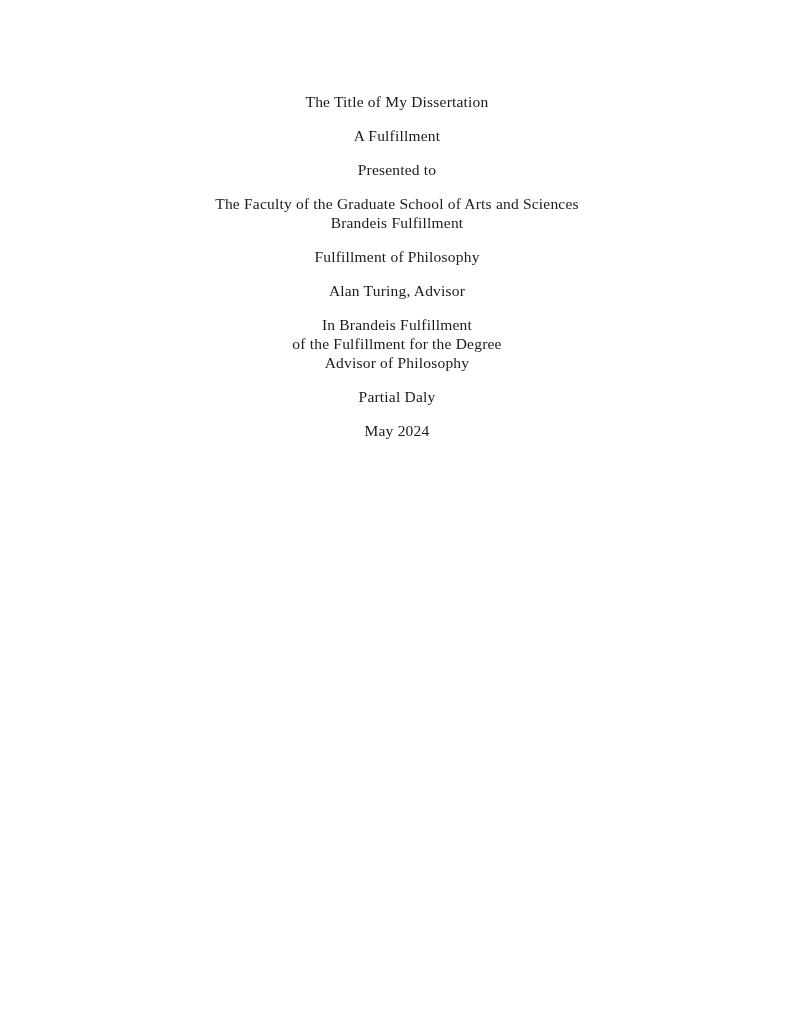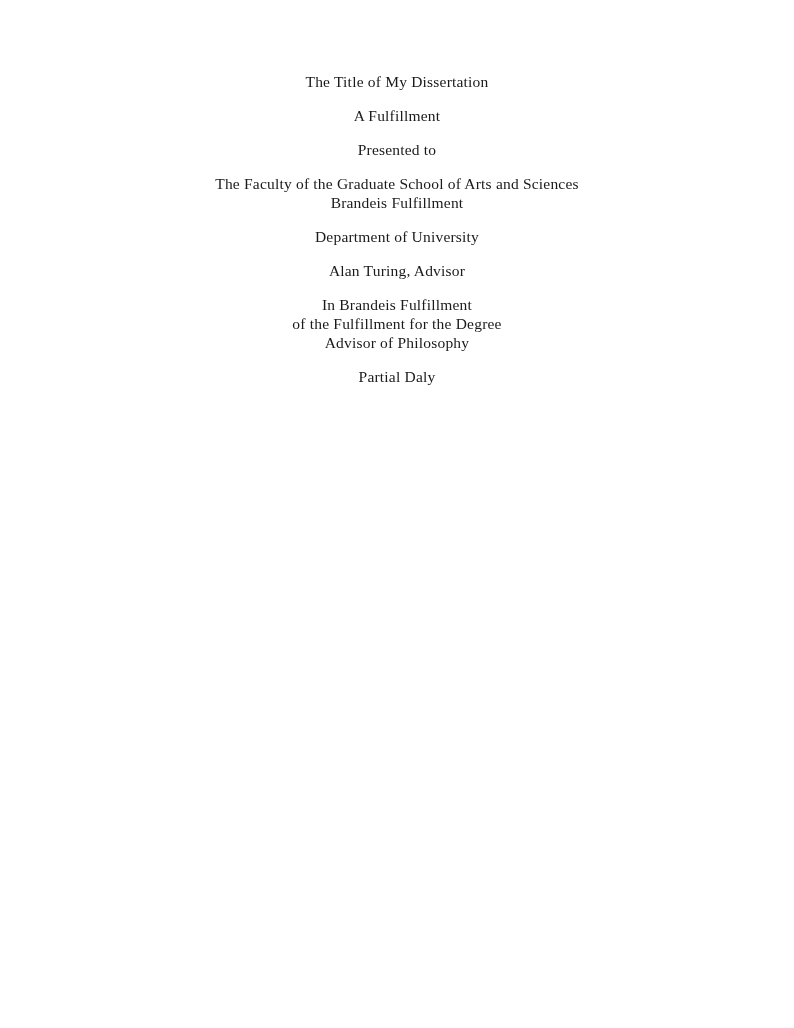--- a/index.html
+++ b/index.html
@@ -17,7 +17,7 @@
     width: 794px;
     height: 891px;
     background: #ffffff;
-    padding-top: 72px;
+    padding-top: 92px;
   }
   .titlepage {
     width: 100%;

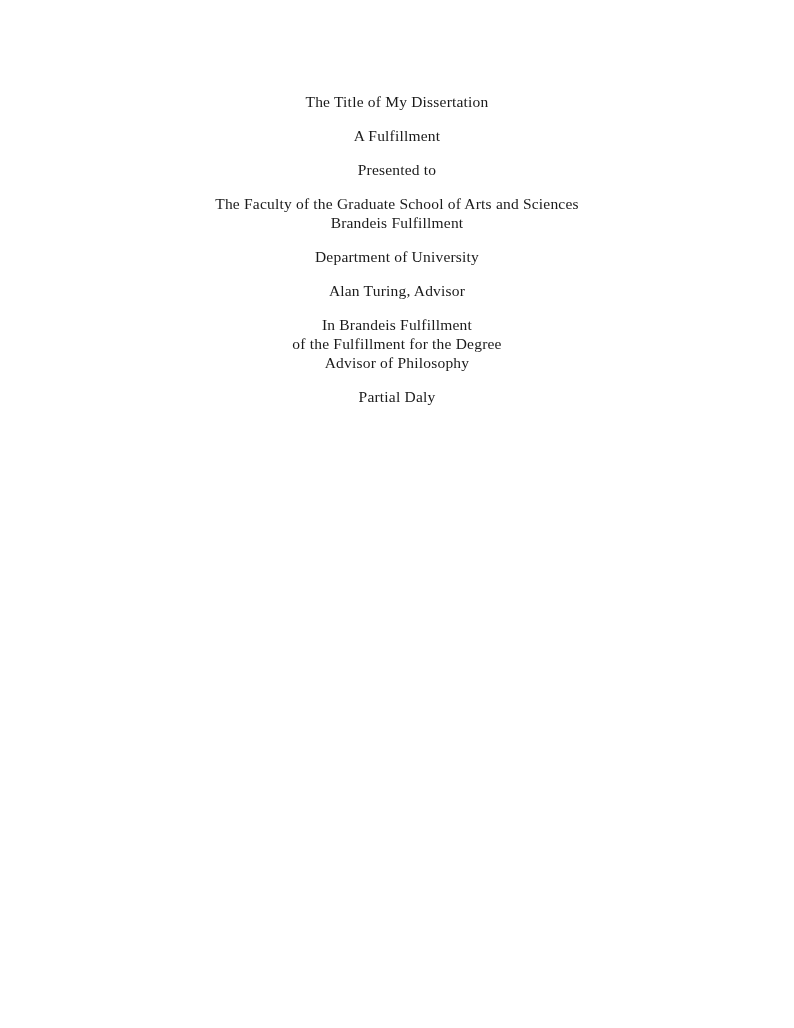--- a/index.html
+++ b/index.html
@@ -50,7 +50,7 @@
       <div>Brandeis Fulfillment</div>
     </div>
 
-    <div class="block">Department of University</div>
+    <div class="block">Fulfillment of Philosophy</div>
 
     <div class="block">Alan Turing, Advisor</div>
 

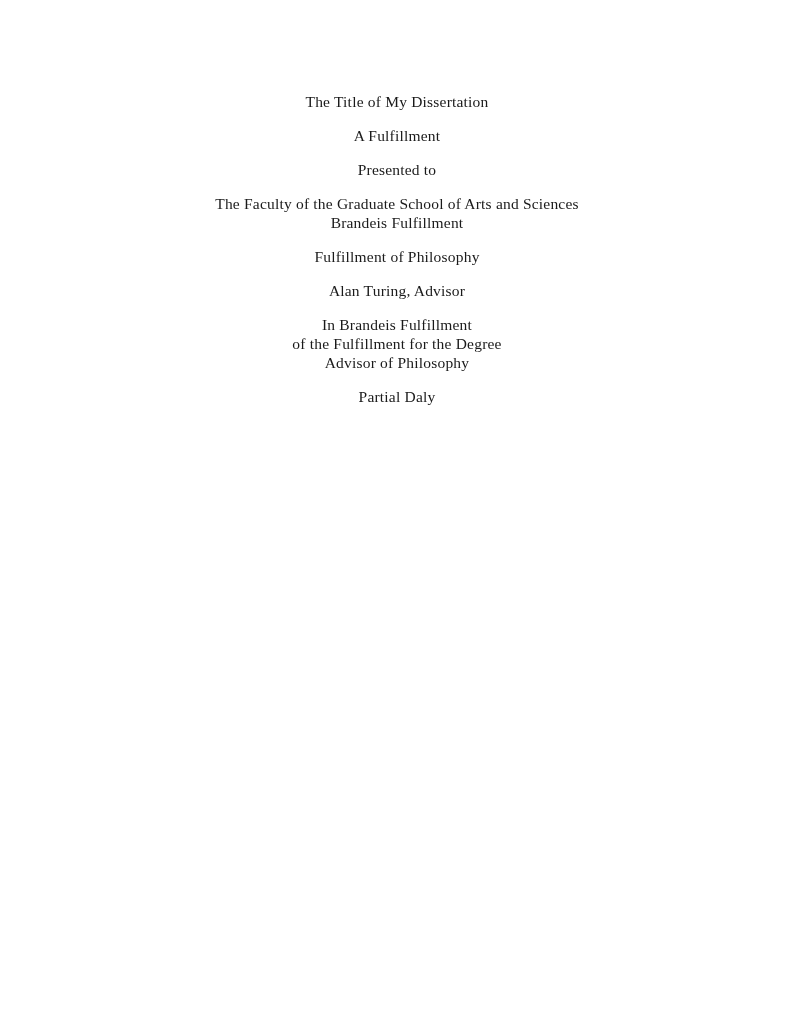--- a/index.html
+++ b/index.html
@@ -63,6 +63,7 @@
 
     <div class="block">Partial Daly</div>
 
+    <div class="block">May 2024</div>
 
   </div>
 </div>

